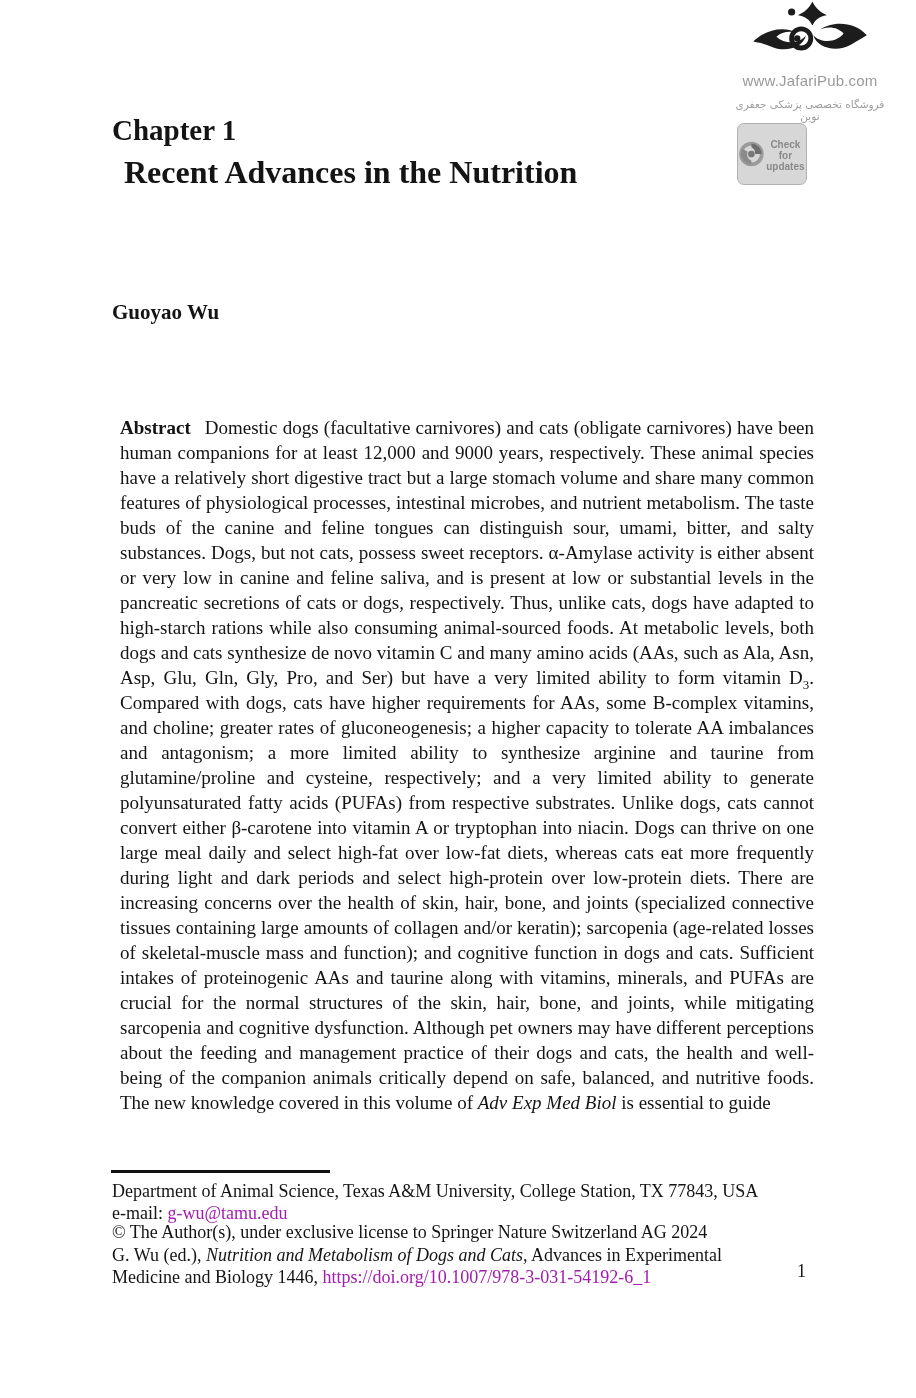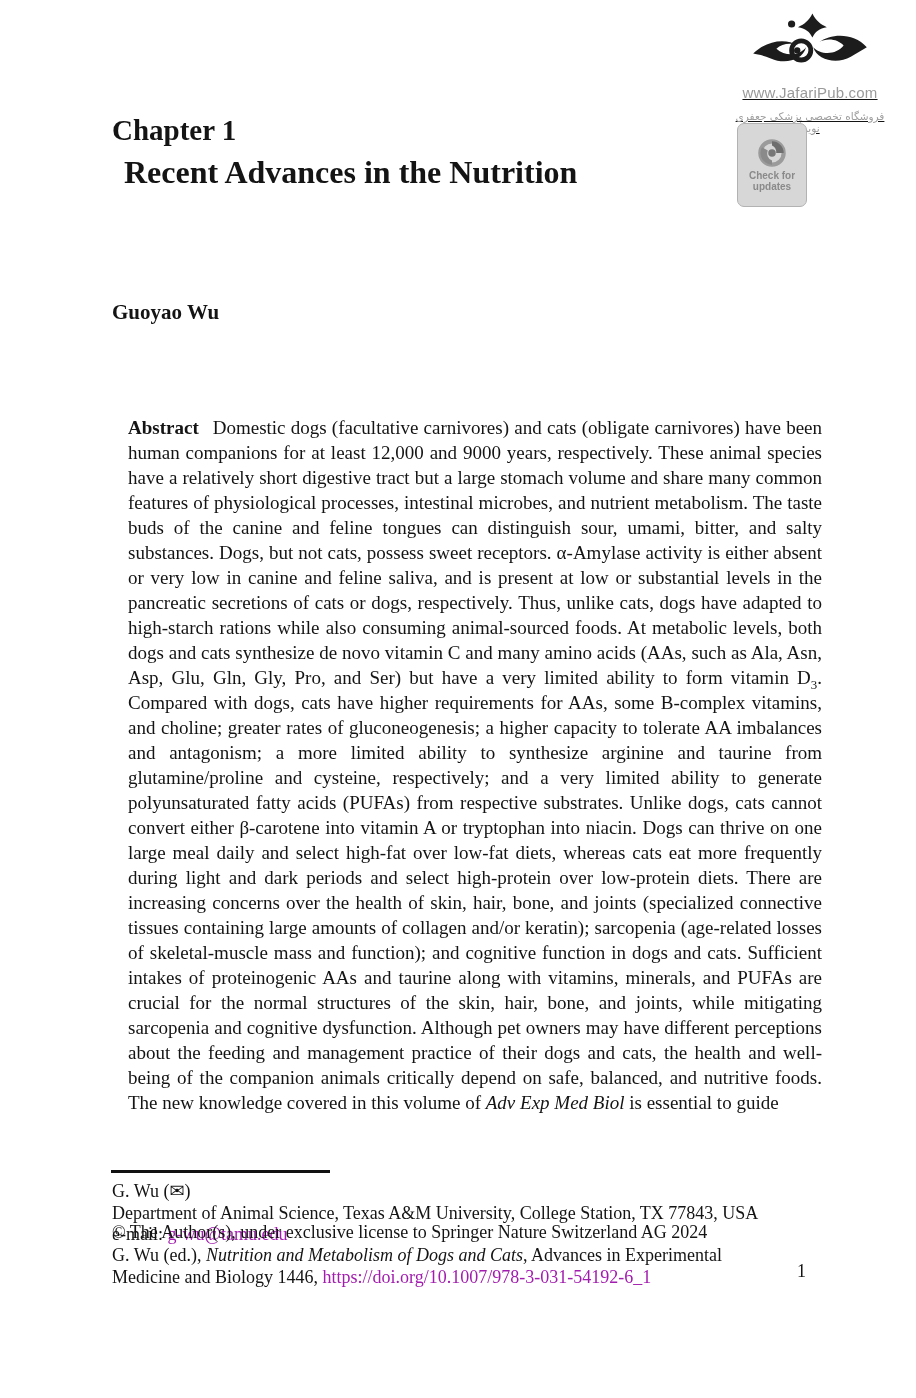--- a/index.html
+++ b/index.html
@@ -12,7 +12,7 @@
     overflow:hidden;
   }
   
-  .logo{position:absolute;top:12px;left:726px;width:168px;text-align:center;text-decoration:underline;}
+  .logo{position:absolute;top:0;left:726px;width:168px;text-align:center;}
   .logo svg{width:122px;height:76px;display:block;margin:0 auto;}
   .logo-url{font-family:"Liberation Sans","DejaVu Sans",sans-serif;font-size:15px;color:#9a9a9a;letter-spacing:.2px;margin-top:-4px;}
   .logo-tagline{font-family:"DejaVu Sans",sans-serif;font-size:10.5px;color:#9e9e9e;margin-top:9px;direction:rtl;}

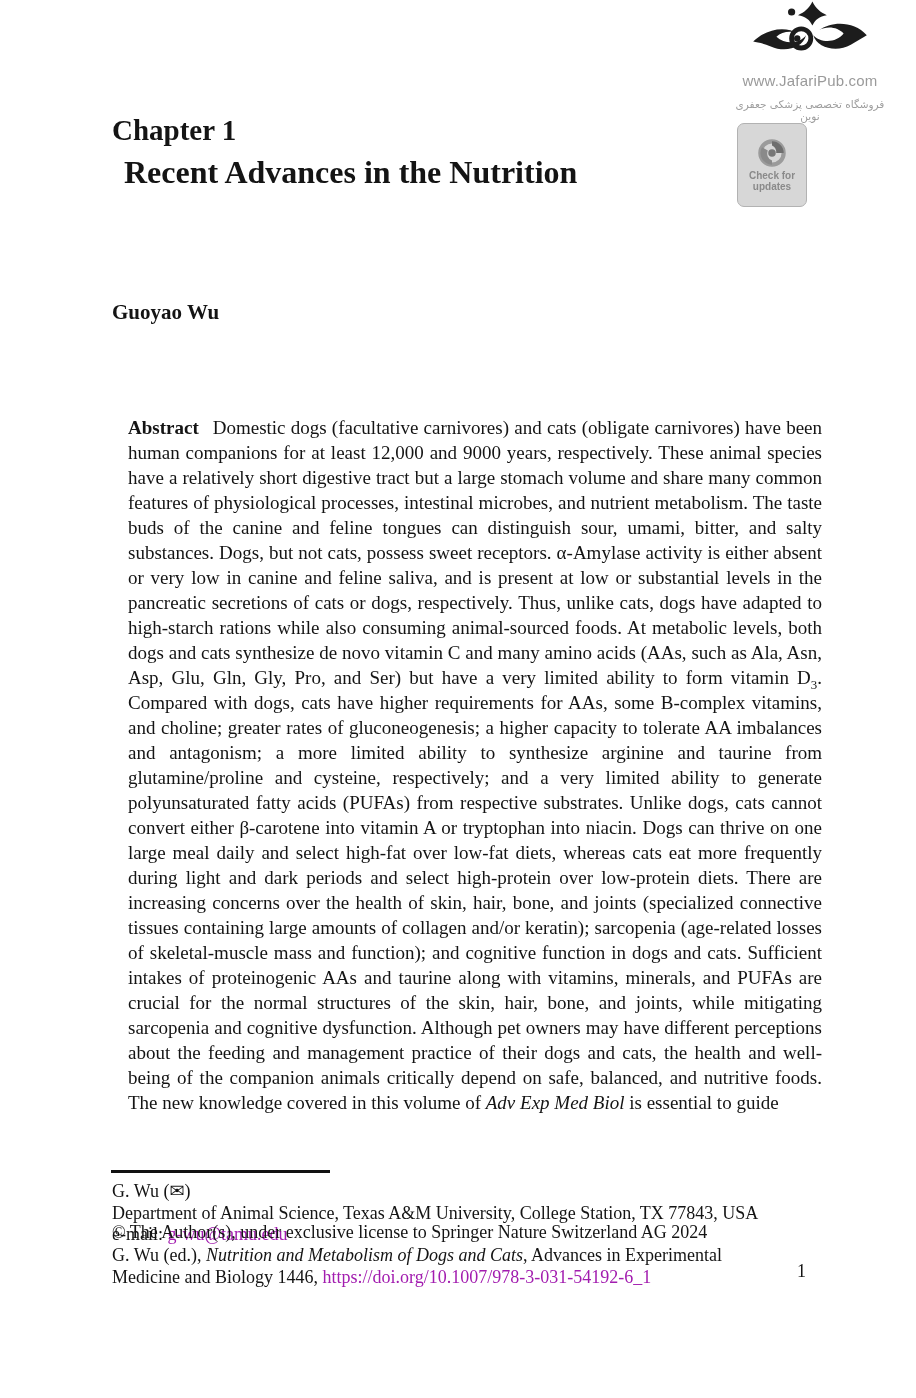--- a/index.html
+++ b/index.html
@@ -18,9 +18,9 @@
   .logo-tagline{font-family:"DejaVu Sans",sans-serif;font-size:10.5px;color:#9e9e9e;margin-top:9px;direction:rtl;}
   
   .badge{
-    position:absolute;top:123px;left:737px;width:70px;height:84px;
+    position:absolute;top:123px;left:737px;width:70px;height:62px;
     background:#d7d7d7;border:1px solid #b2b2b2;border-radius:7px;
-    box-sizing:border-box;display:flex;flex-direction:column;align-items:center;justify-content:center;
+    box-sizing:border-box;display:flex;flex-direction:row;align-items:center;justify-content:center;
     cursor:pointer;
   }
   .badge svg{width:30px;height:30px;display:block;}

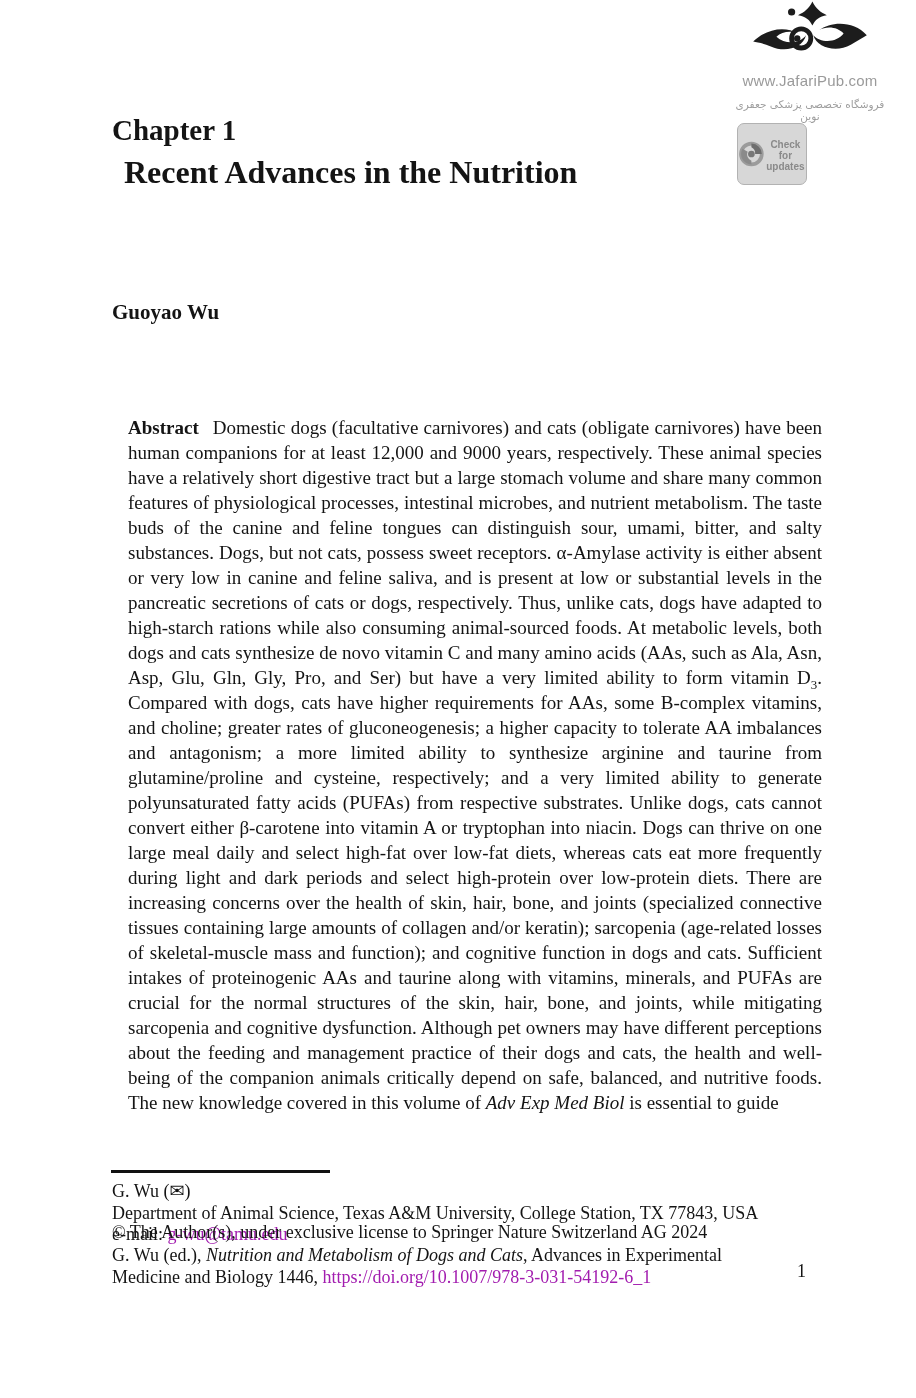--- a/index.html
+++ b/index.html
@@ -31,7 +31,7 @@
   .author{position:absolute;top:276px;left:112px;font-size:21px;font-weight:bold;margin-top:24px;}
   
   .abstract{
-    position:absolute;top:396px;left:128px;width:694px;
+    position:absolute;top:396px;left:120px;width:694px;
     font-size:19px;line-height:25px;text-align:justify;
   }
   .abstract .abs-label{font-weight:bold;padding-right:14px;}

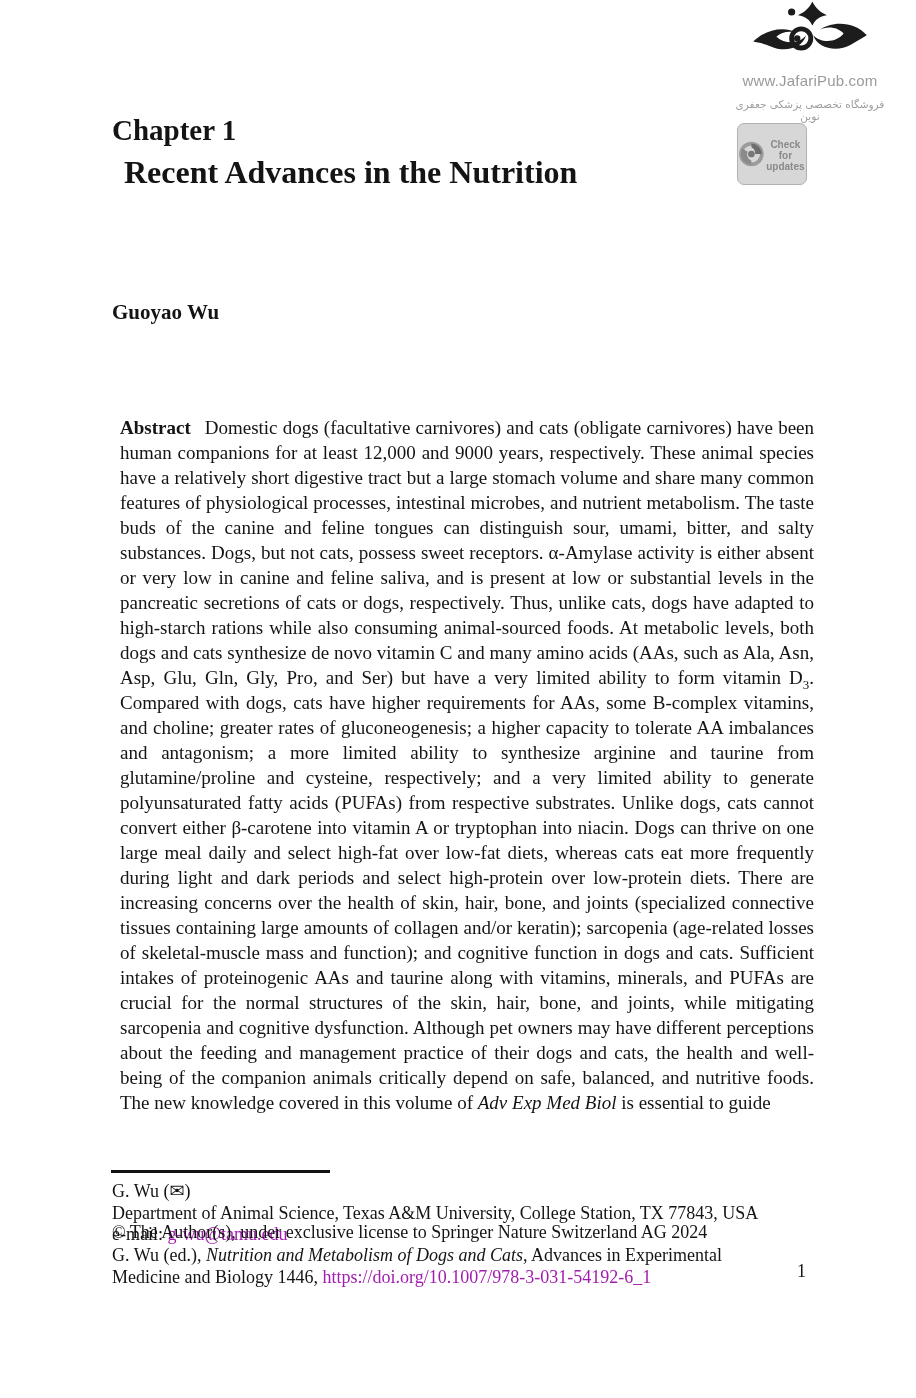--- a/index.html
+++ b/index.html
@@ -86,7 +86,6 @@
 
   <div class="fn-rule"></div>
   <div class="footnote">
-    <div>G. Wu (✉)</div>
     <div>Department of Animal Science, Texas A&amp;M University, College Station, TX 77843, USA</div>
     <div><span>e-mail: </span><span class="link">g-wu@tamu.edu</span></div>
   </div>

